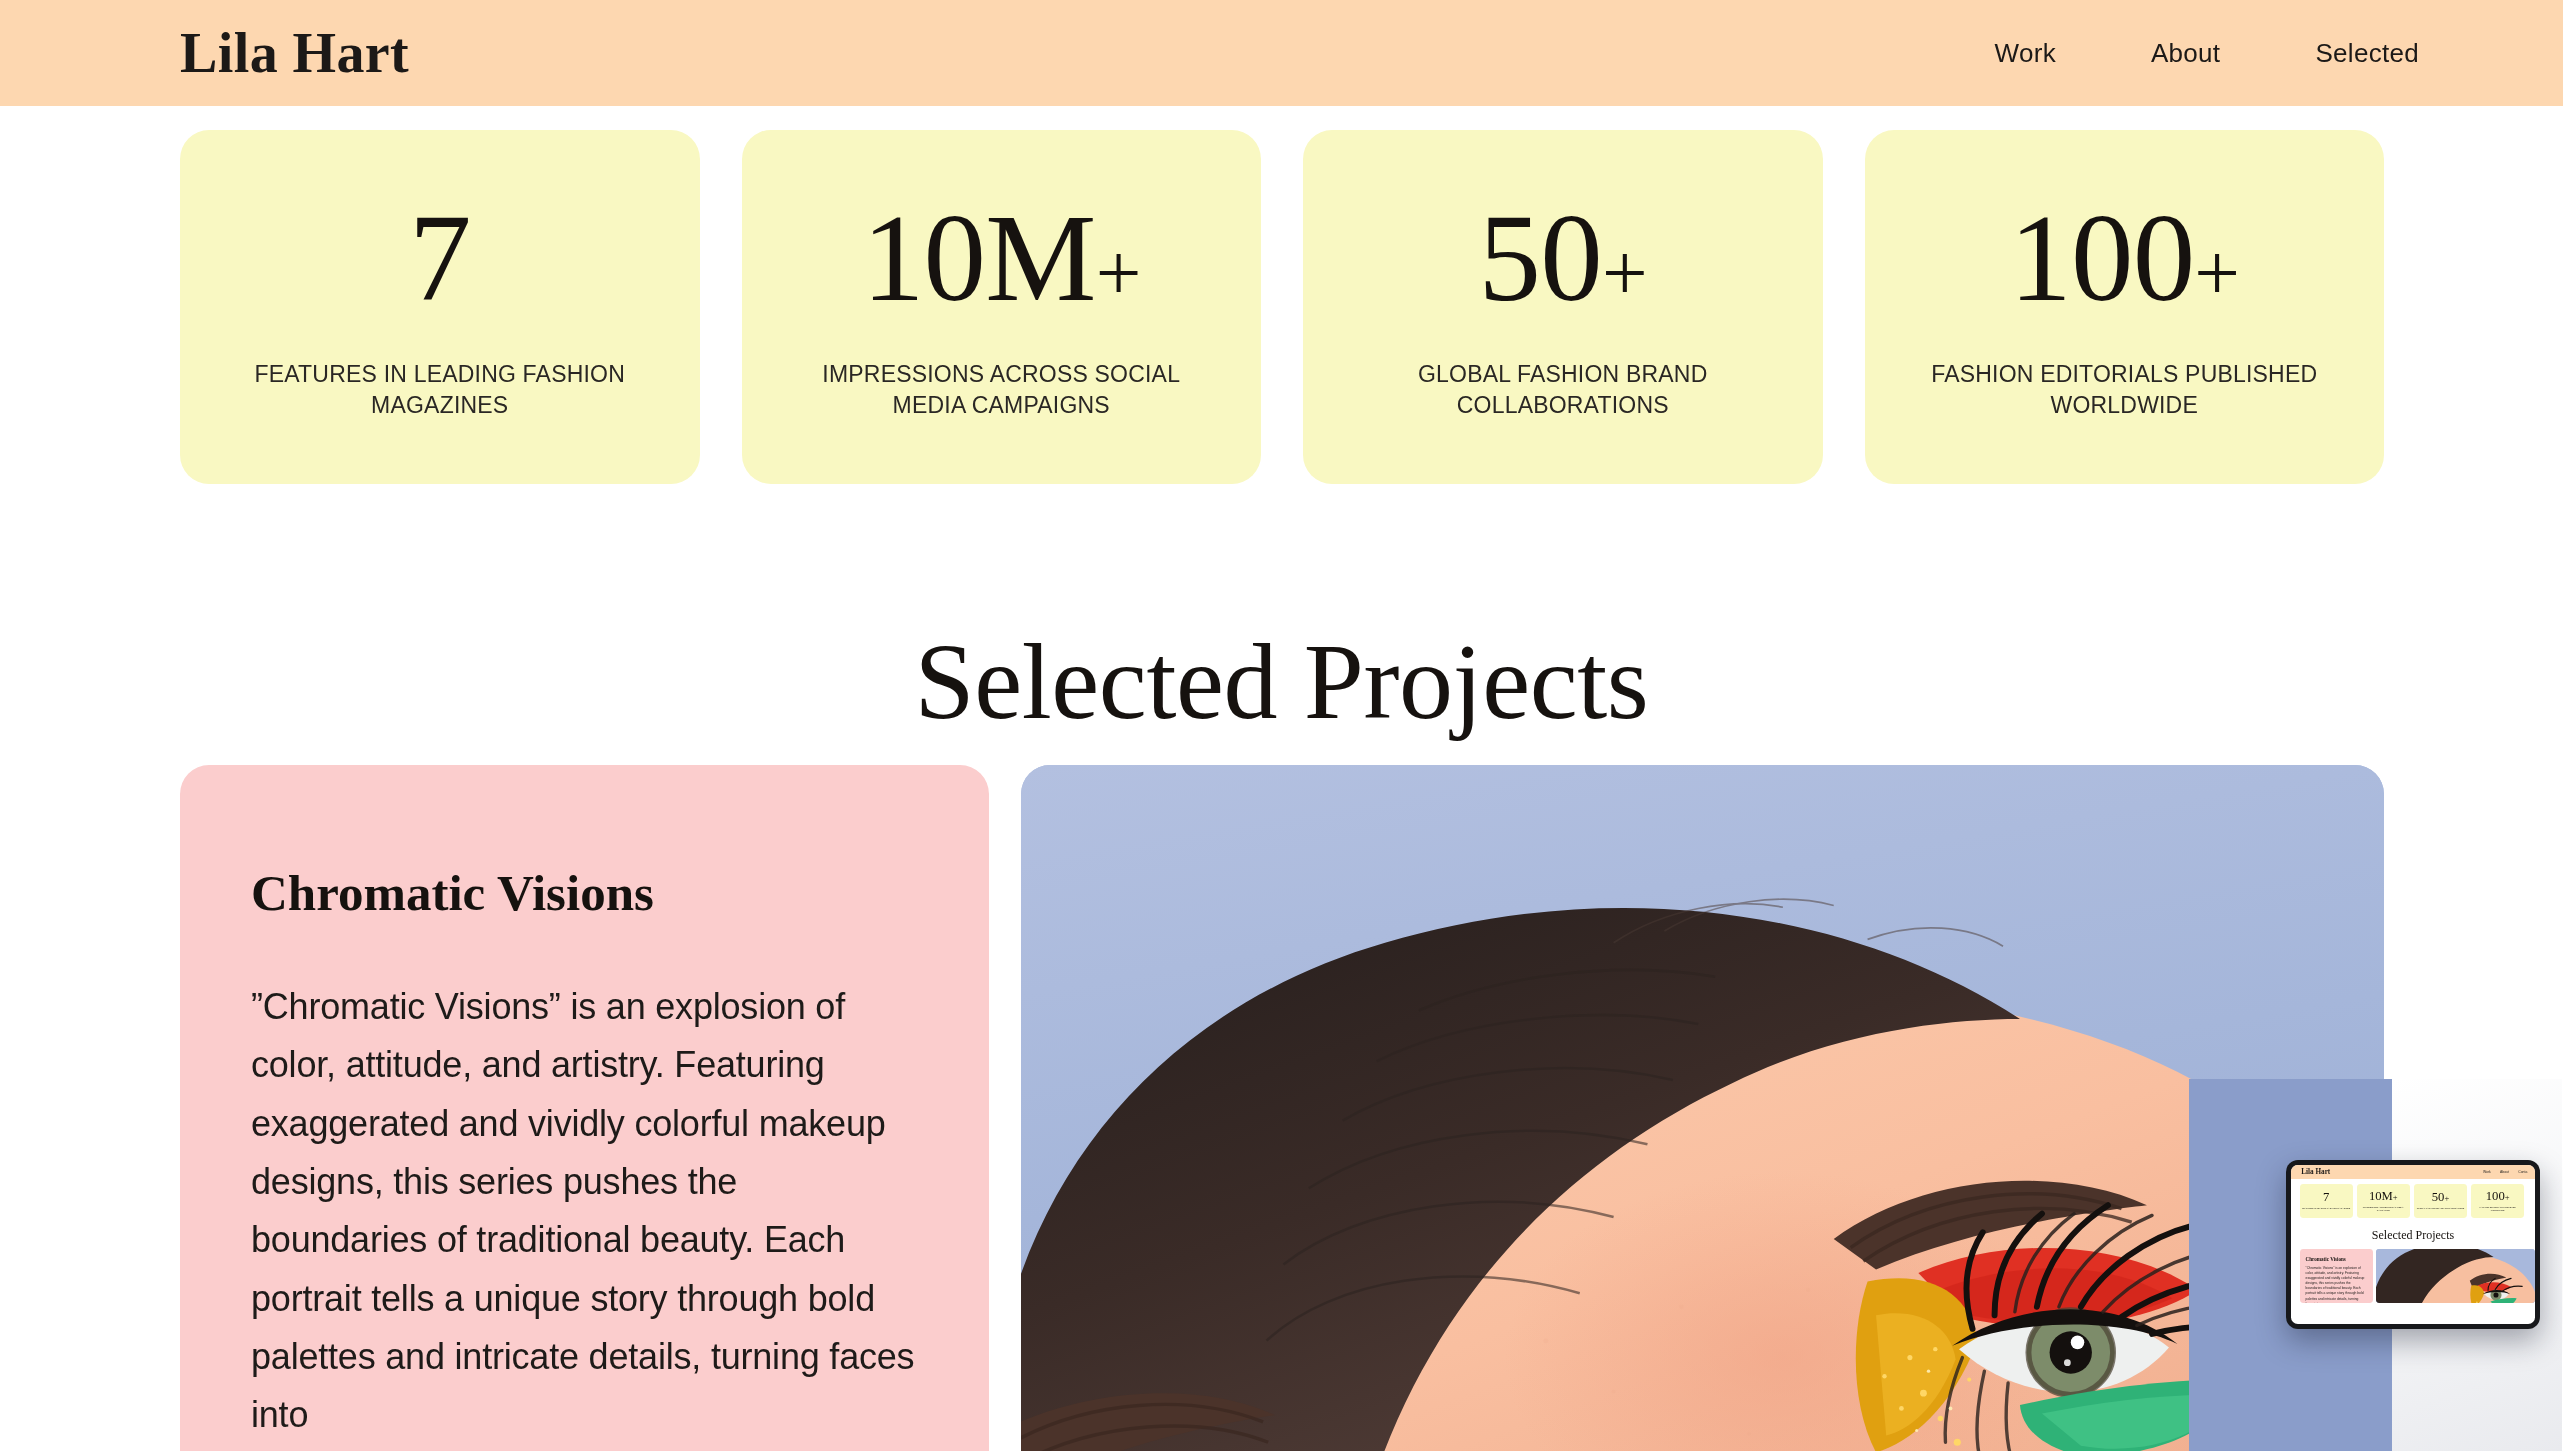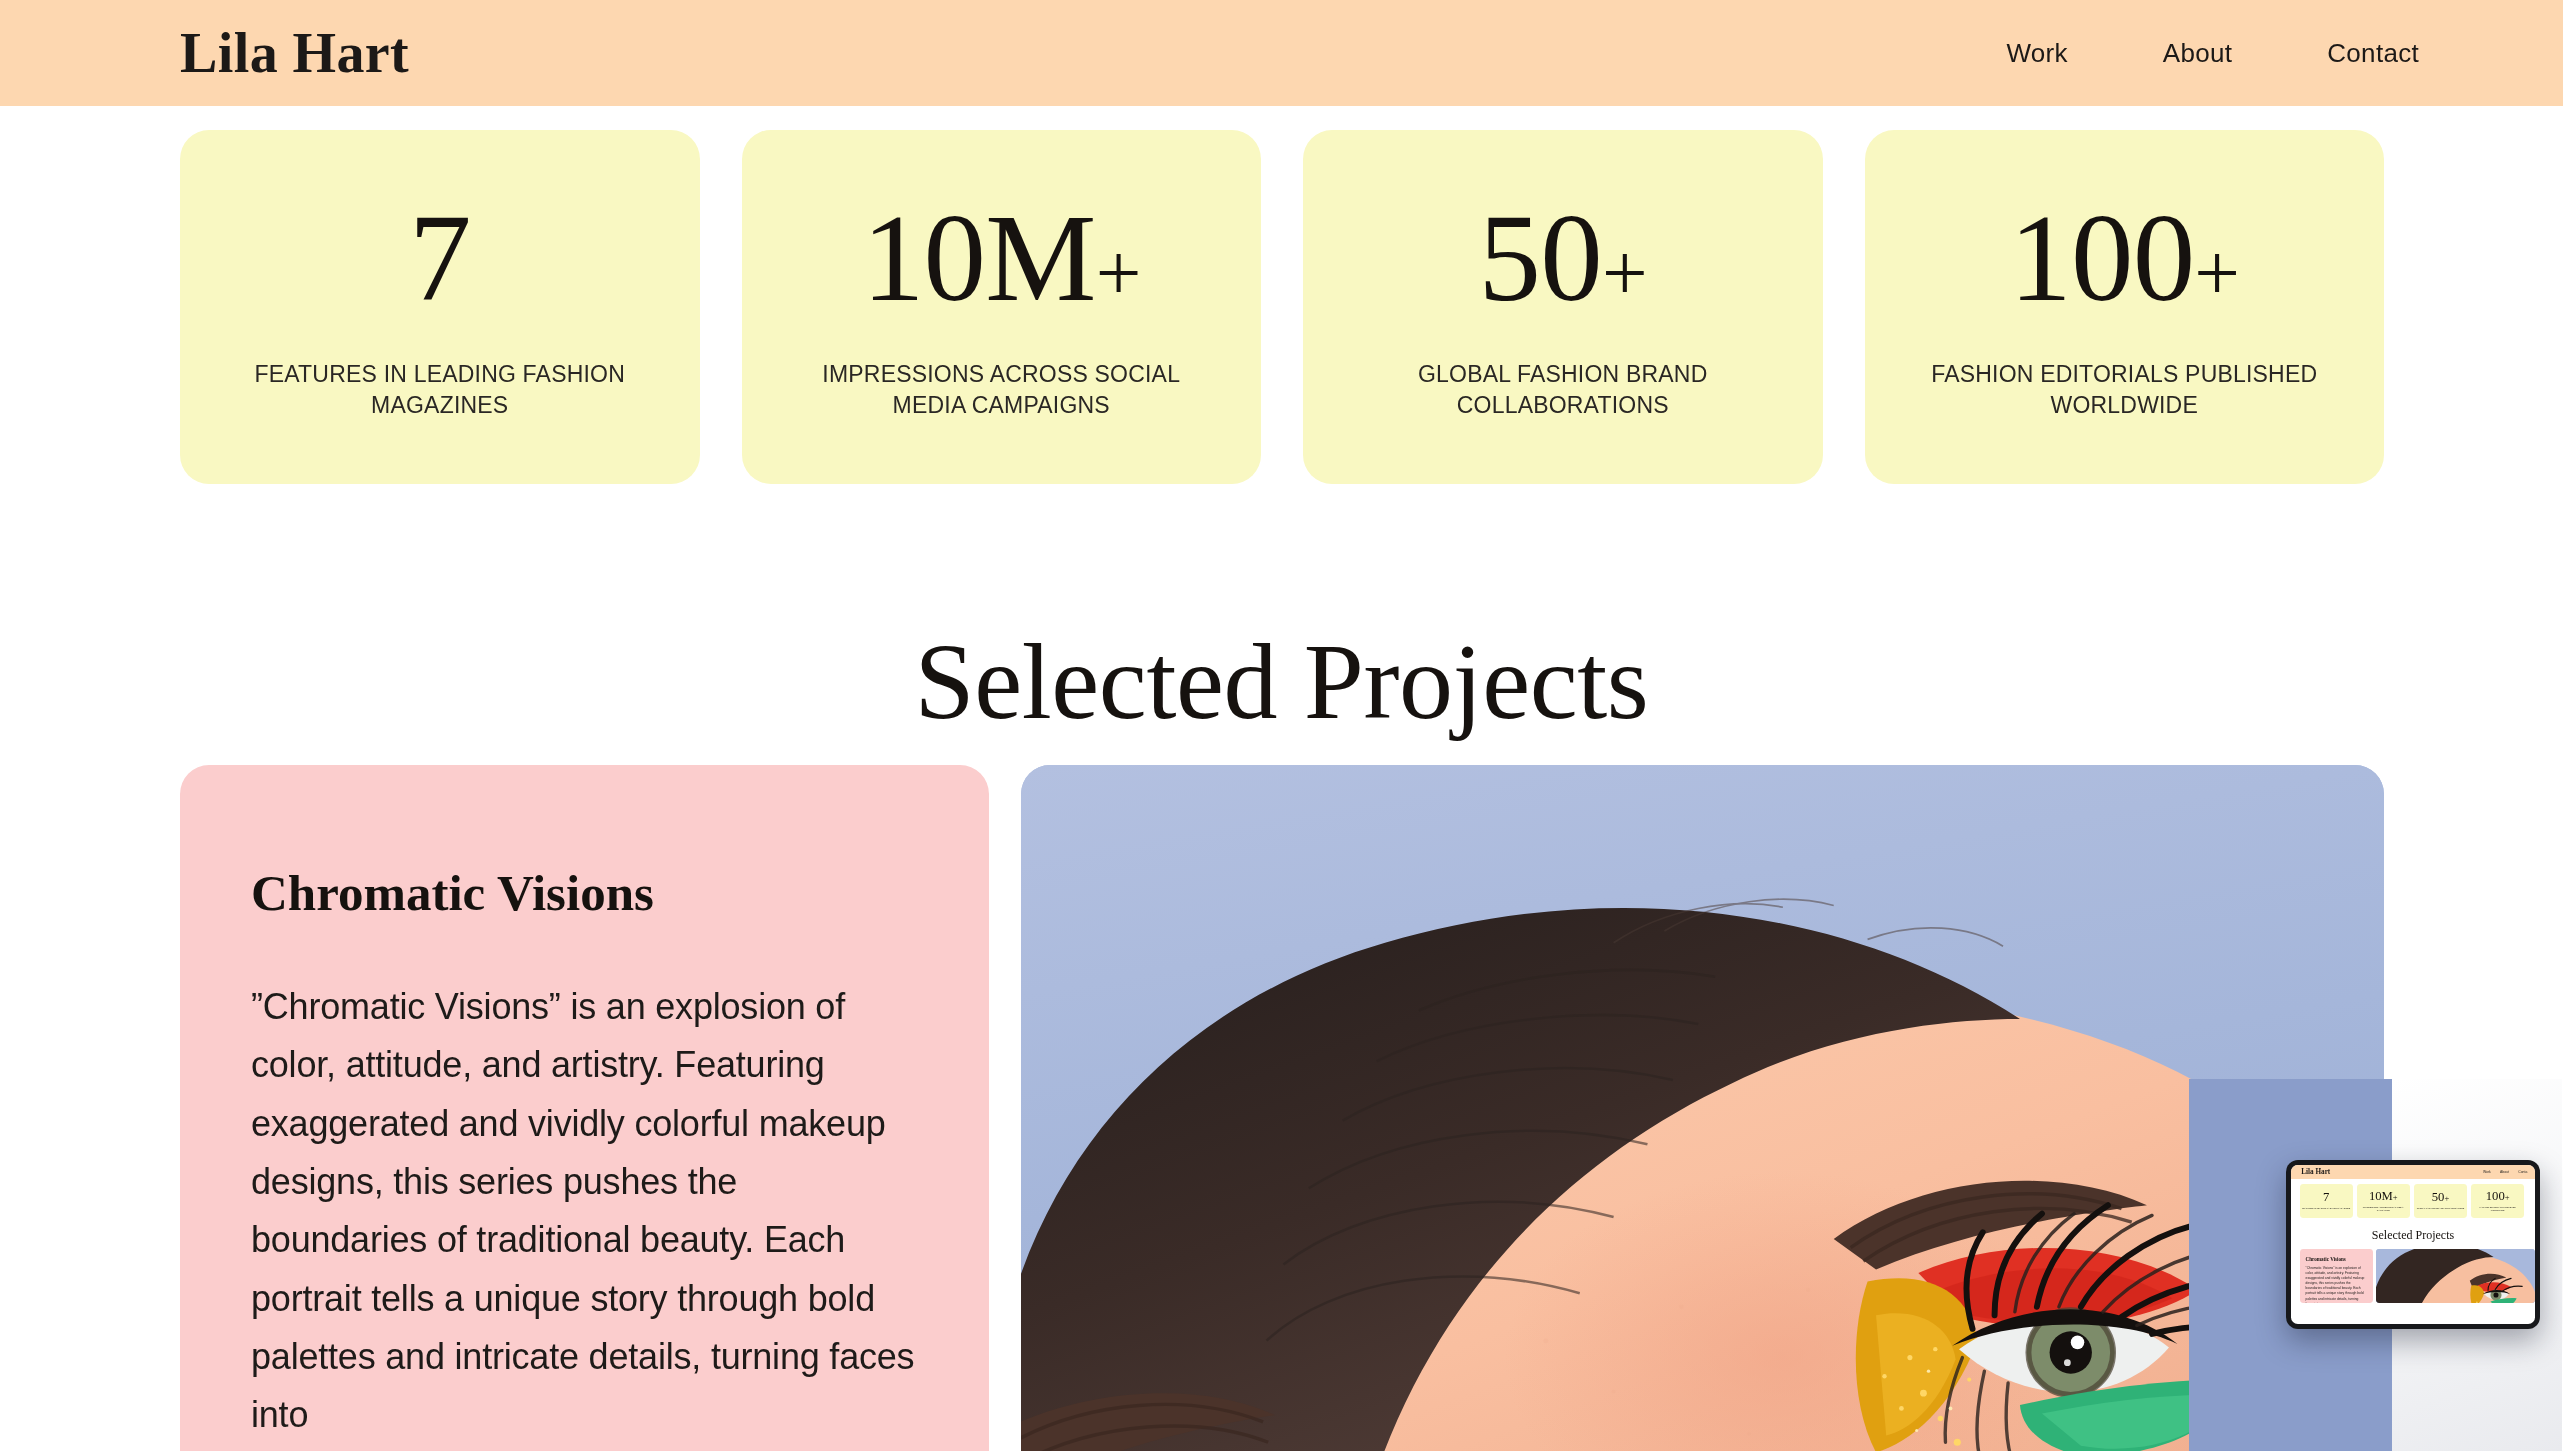--- a/index.html
+++ b/index.html
@@ -231,7 +231,7 @@
   <nav class="nav">
     <a class="nav-link" href="#">Work</a>
     <a class="nav-link" href="#">About</a>
-    <a class="nav-link" href="#">Contact</a>
+    <a class="nav-link" href="#">Selected</a>
   </nav>
 </header>
 

